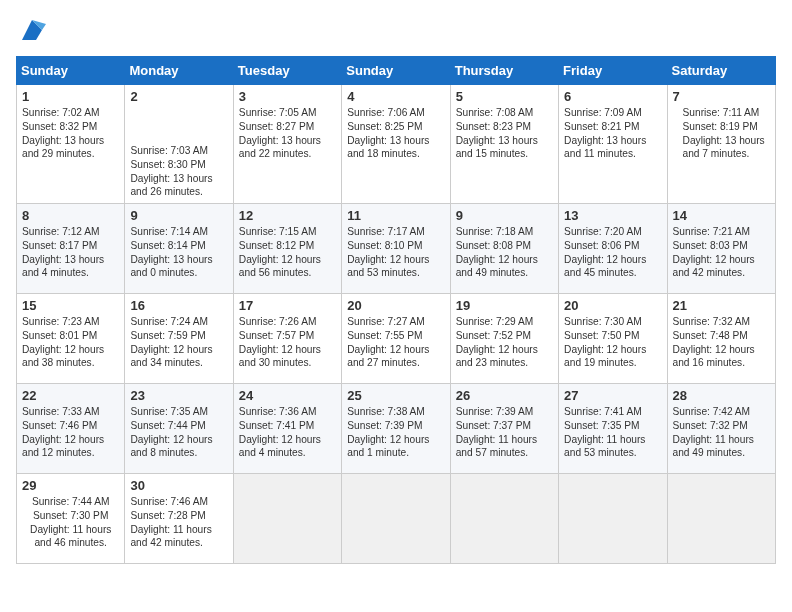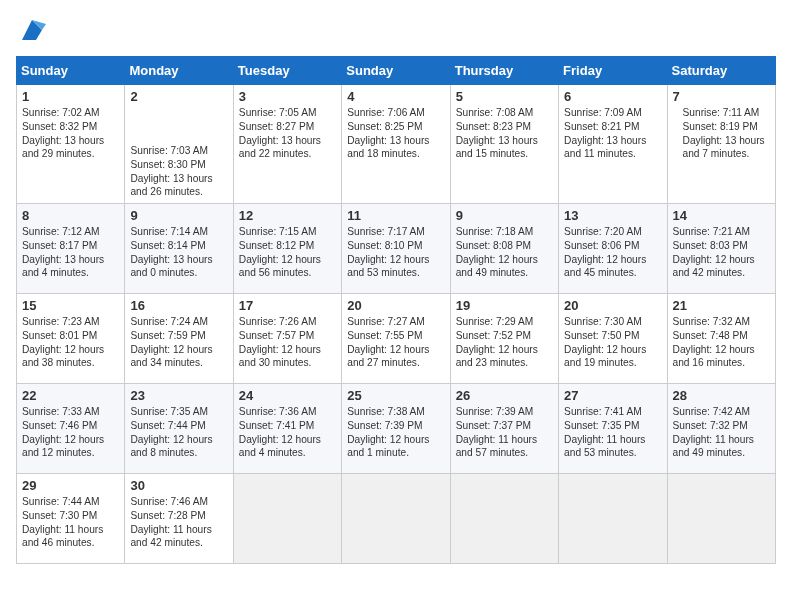--- a/index.html
+++ b/index.html
@@ -336,7 +336,7 @@
       <tr>
         <td>
           <span class="day-num">29</span>
-          <div class="cell-text" style="white-space: pre-line;">Sunrise: 7:44 AM
+          <div class="cell-text" style="white-space: pre-line; text-align: center;">Sunrise: 7:44 AM
 Sunset: 7:30 PM
 Daylight: 11 hours
 and 46 minutes.</div>

